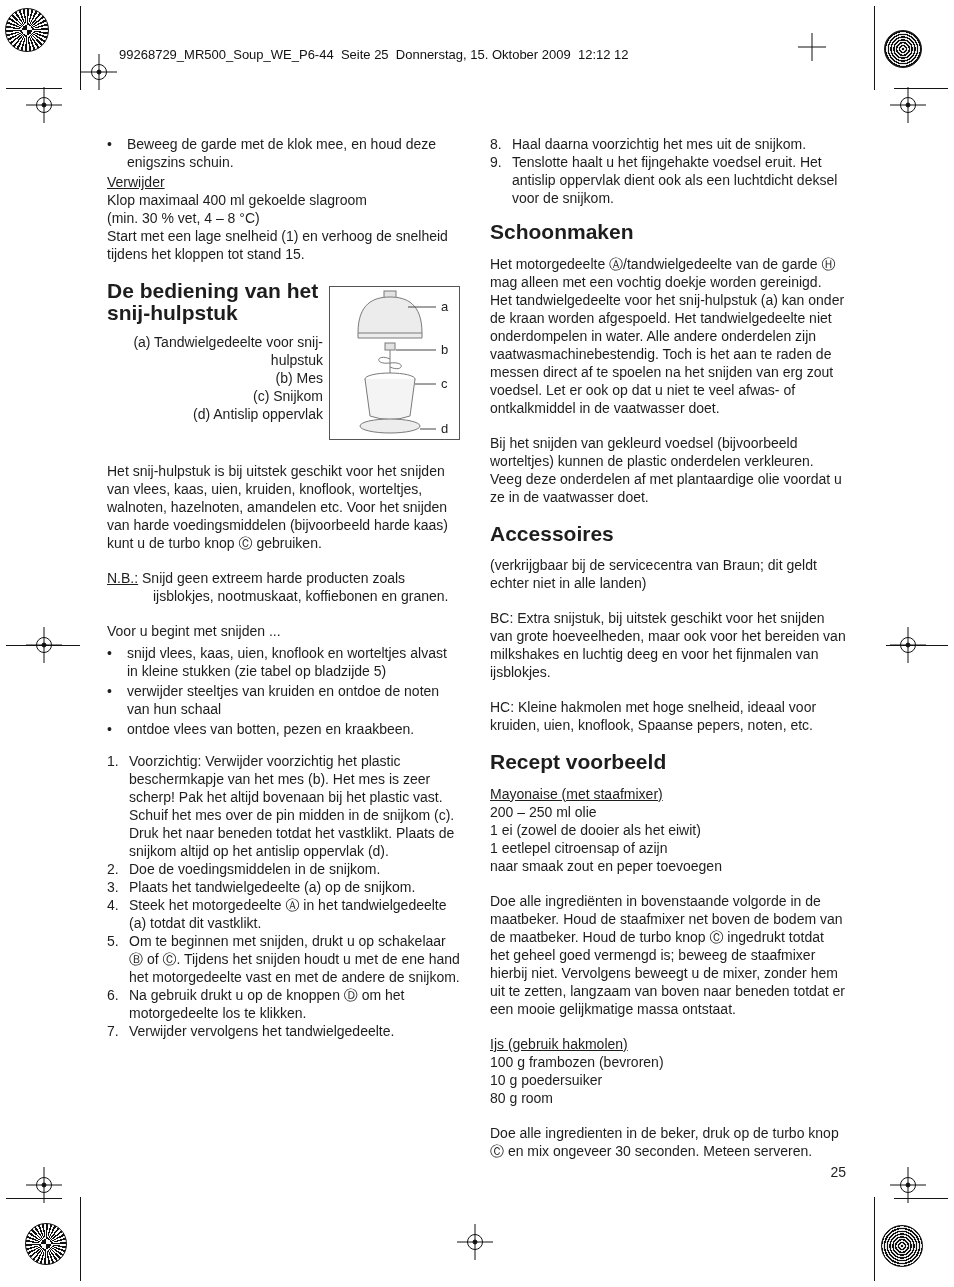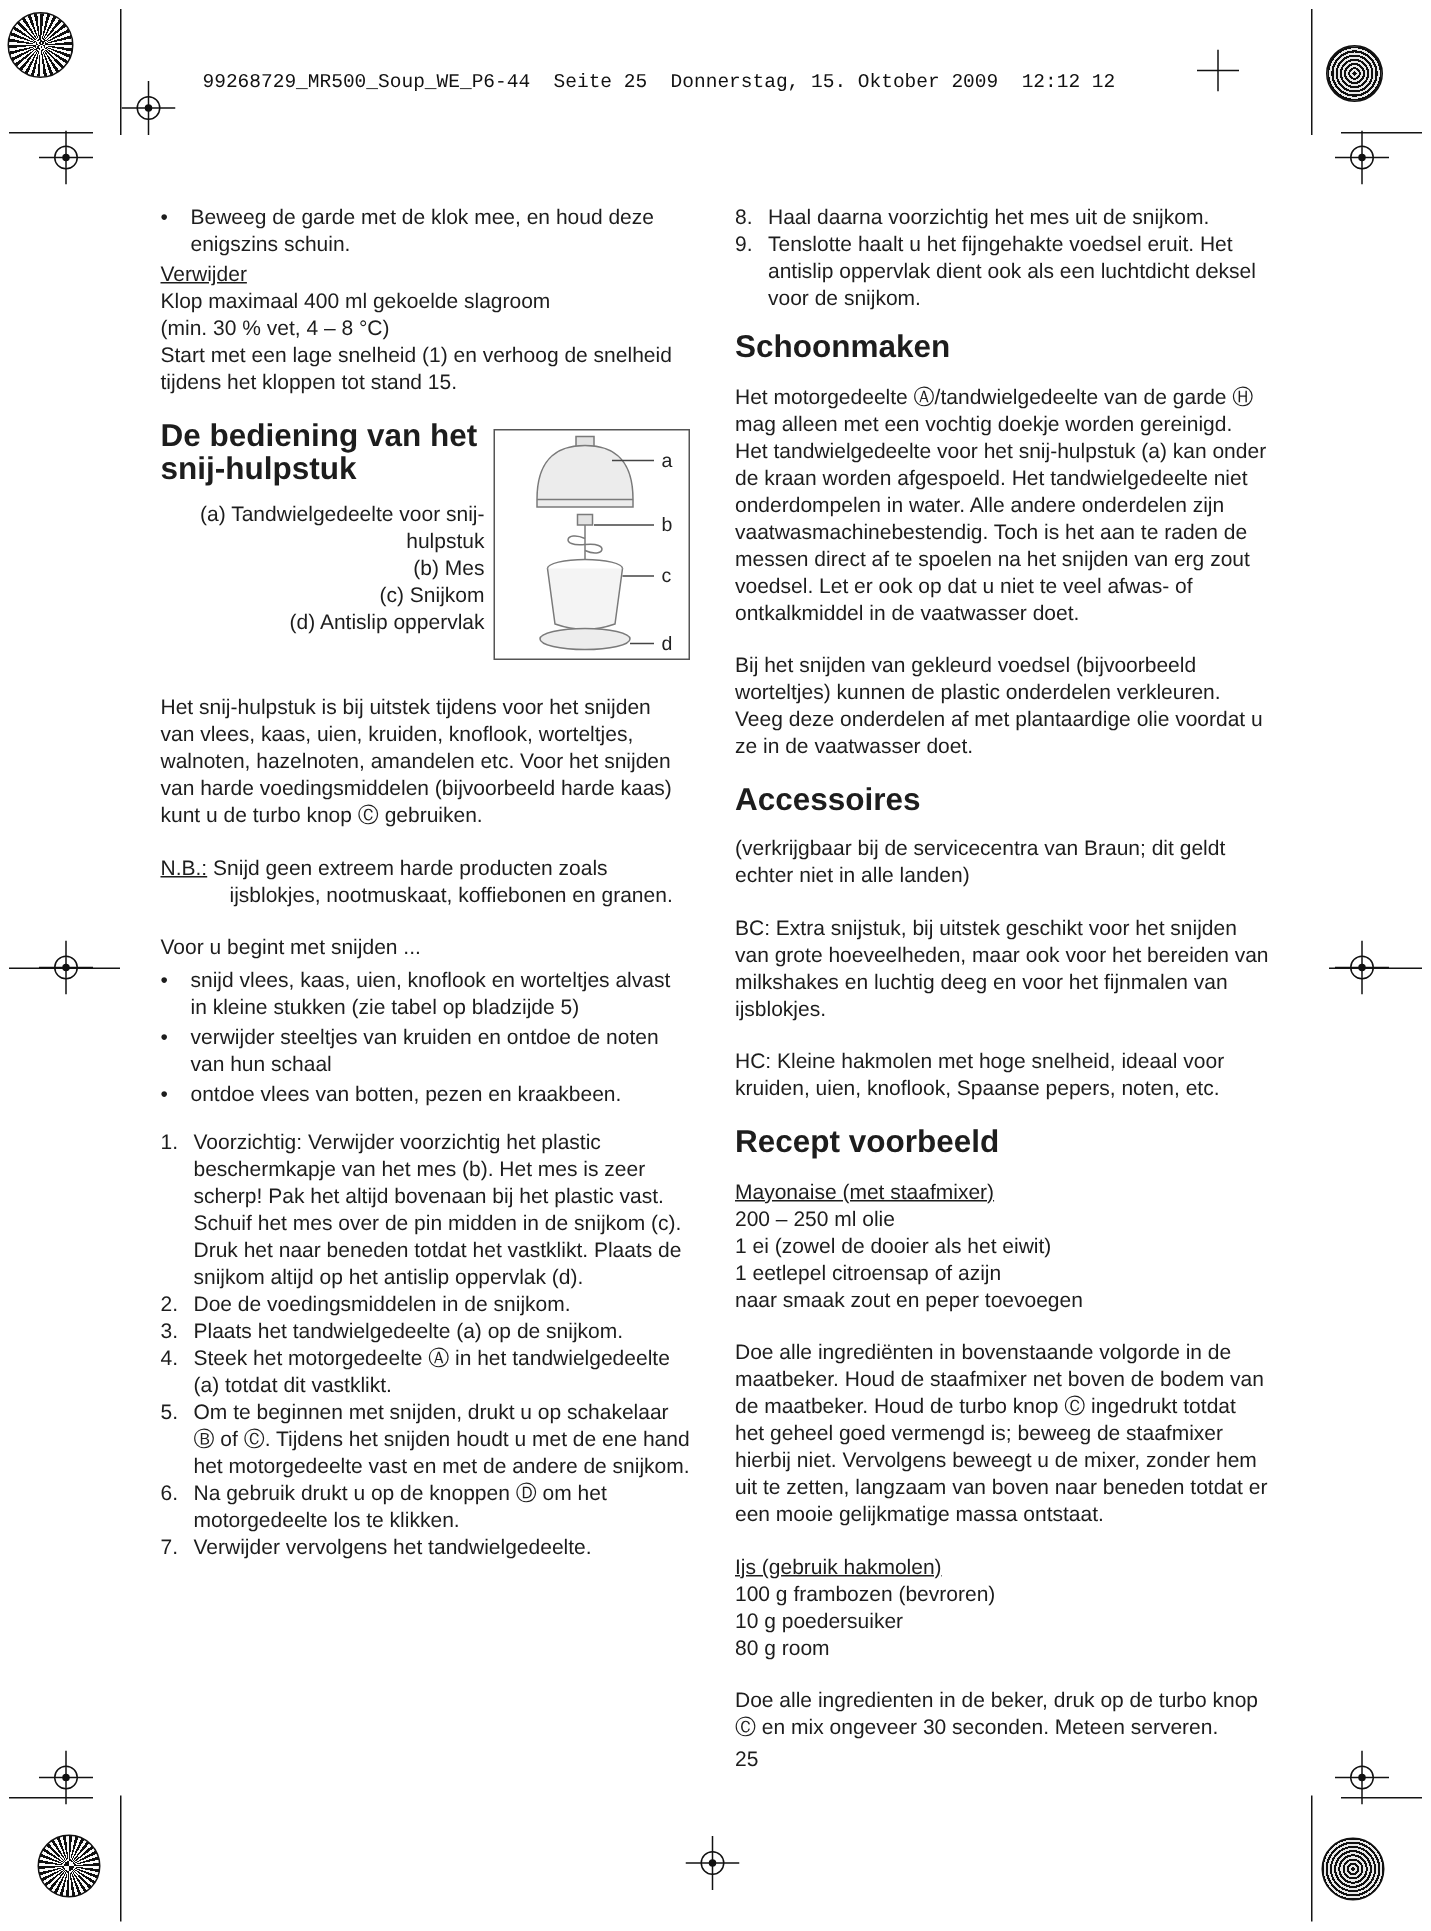--- a/index.html
+++ b/index.html
@@ -24,8 +24,8 @@
   .cropline { position:absolute; background:#141414; }
   .target line, .target circle { stroke:#111; stroke-width:1; }
 
-  .header-line { position:absolute; left:135px; top:47px; font-size:13px;
-    white-space:pre; color:#111;font-family:Liberation Mono, monospace; }
+  .header-line { position:absolute; left:119px; top:47px; font-size:13px;
+    white-space:pre; color:#111; }
 
   
   .col { position:absolute; top:135px; font-size:14px; line-height:18px; }

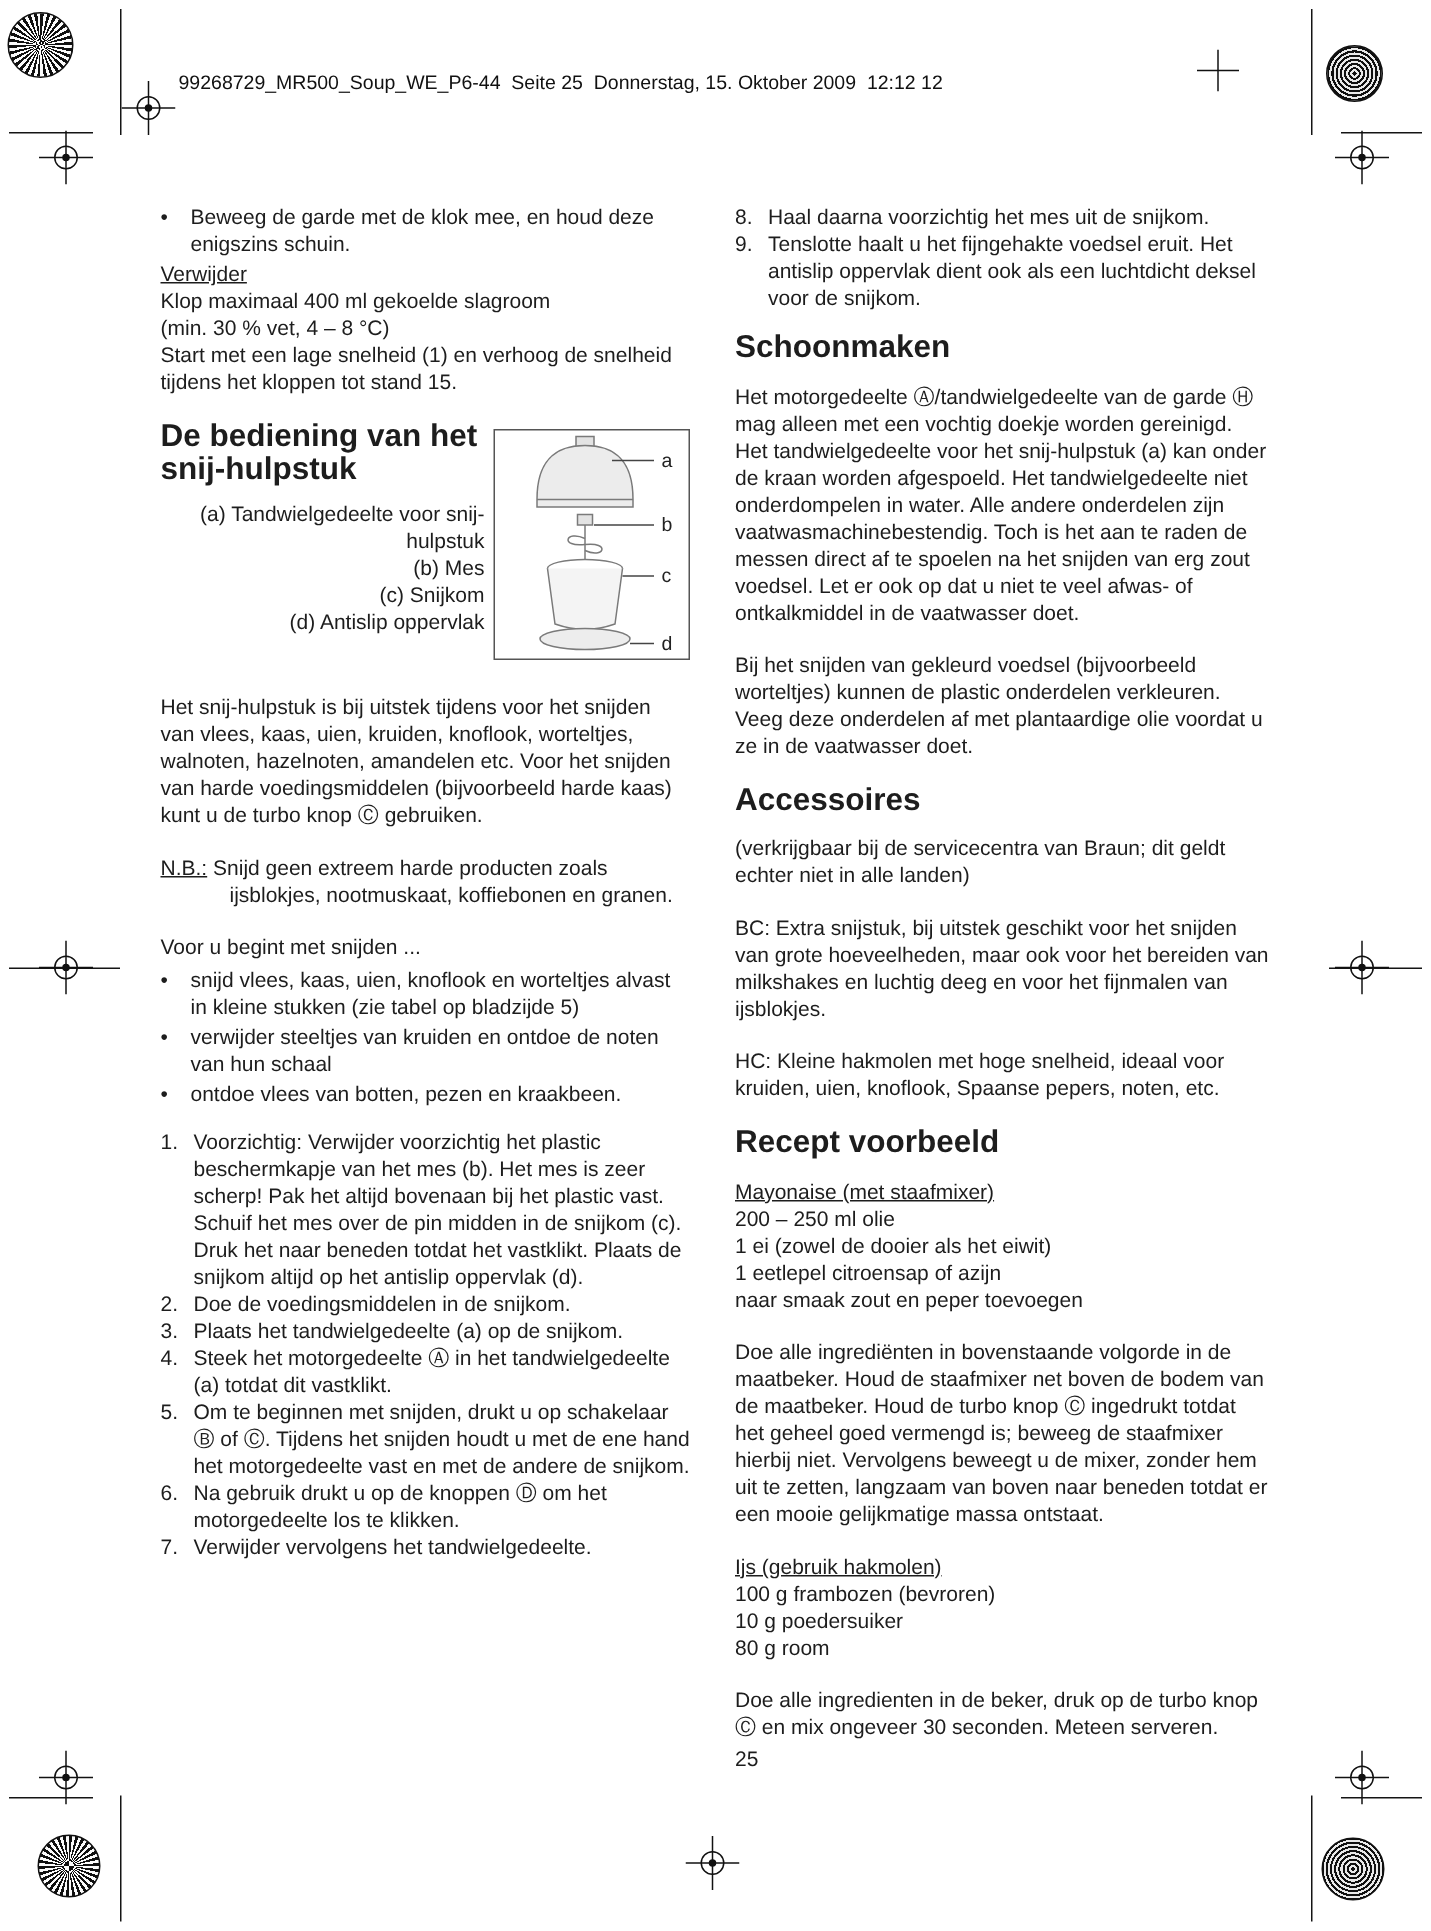--- a/index.html
+++ b/index.html
@@ -181,7 +181,7 @@
       </div>
     </div>
 
-    <div class="blk">Het snij-hulpstuk is bij uitstek tijdens voor het snijden van vlees, kaas, uien, kruiden, knoflook, worteltjes, walnoten, hazelnoten, amandelen etc. Voor het snijden van harde voedingsmiddelen (bijvoorbeeld harde kaas) kunt u de turbo knop Ⓒ gebruiken.</div>
+    <div class="blk">Het snij-hulpstuk is bij uitstek geschikt voor het snijden van vlees, kaas, uien, kruiden, knoflook, worteltjes, walnoten, hazelnoten, amandelen etc. Voor het snijden van harde voedingsmiddelen (bijvoorbeeld harde kaas) kunt u de turbo knop Ⓒ gebruiken.</div>
 
     <div class="blk hang46">
       <span class="u">N.B.:</span>

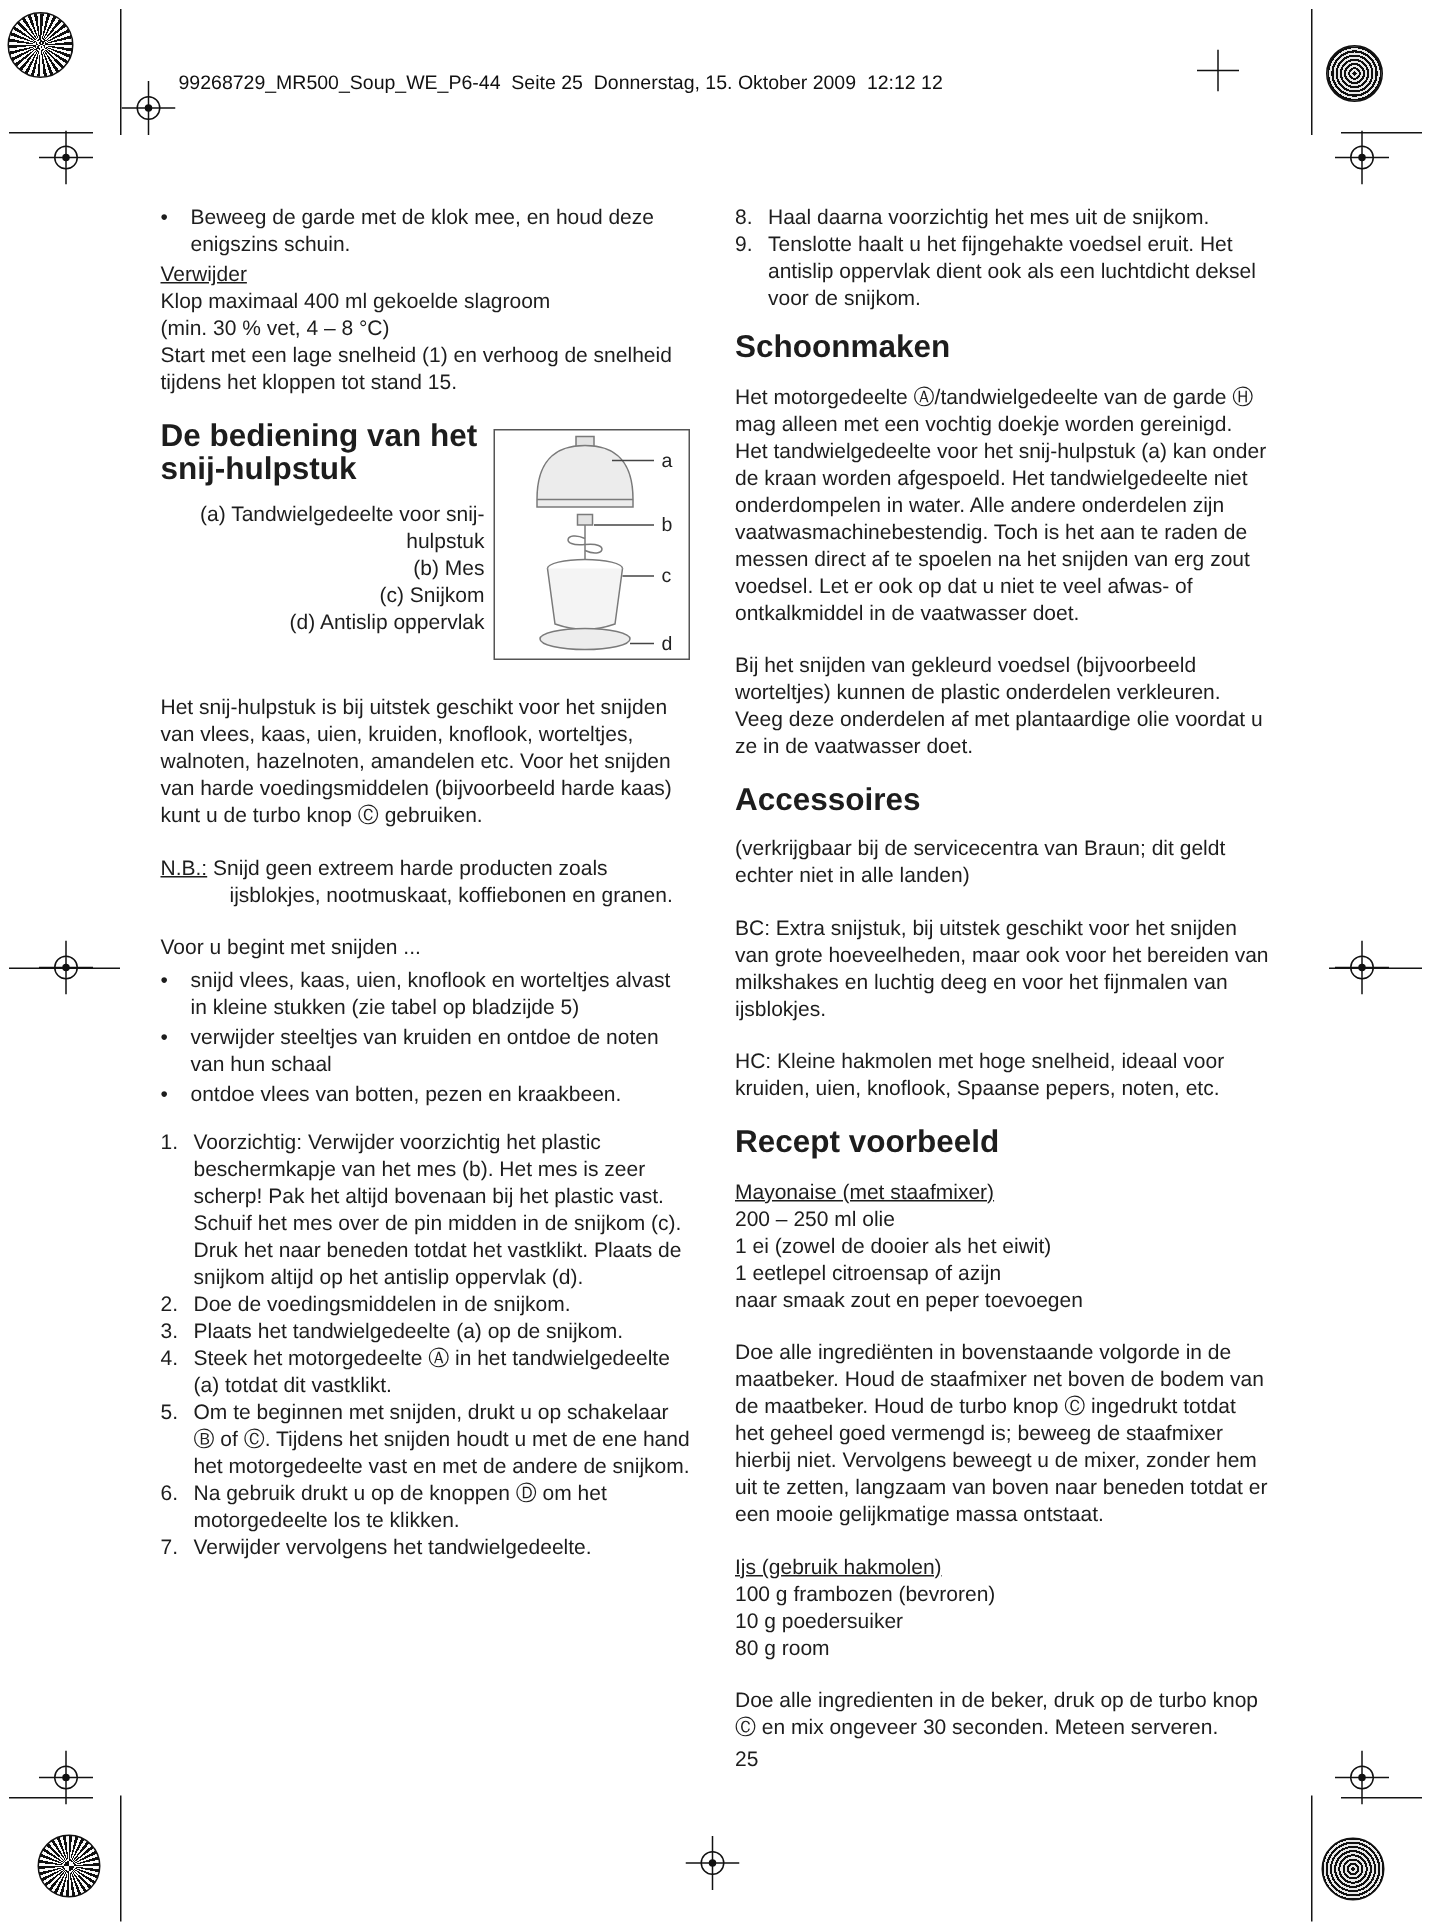--- a/index.html
+++ b/index.html
@@ -55,7 +55,7 @@
   .fig-label { position:absolute; font-size:13px; color:#222; }
 
   .pagenum { position:absolute; left:490px; top:1164px; width:356px;
-    text-align:left; font-size:14px; }
+    text-align:right; font-size:14px; }
 </style>
 </head>
 <body>

